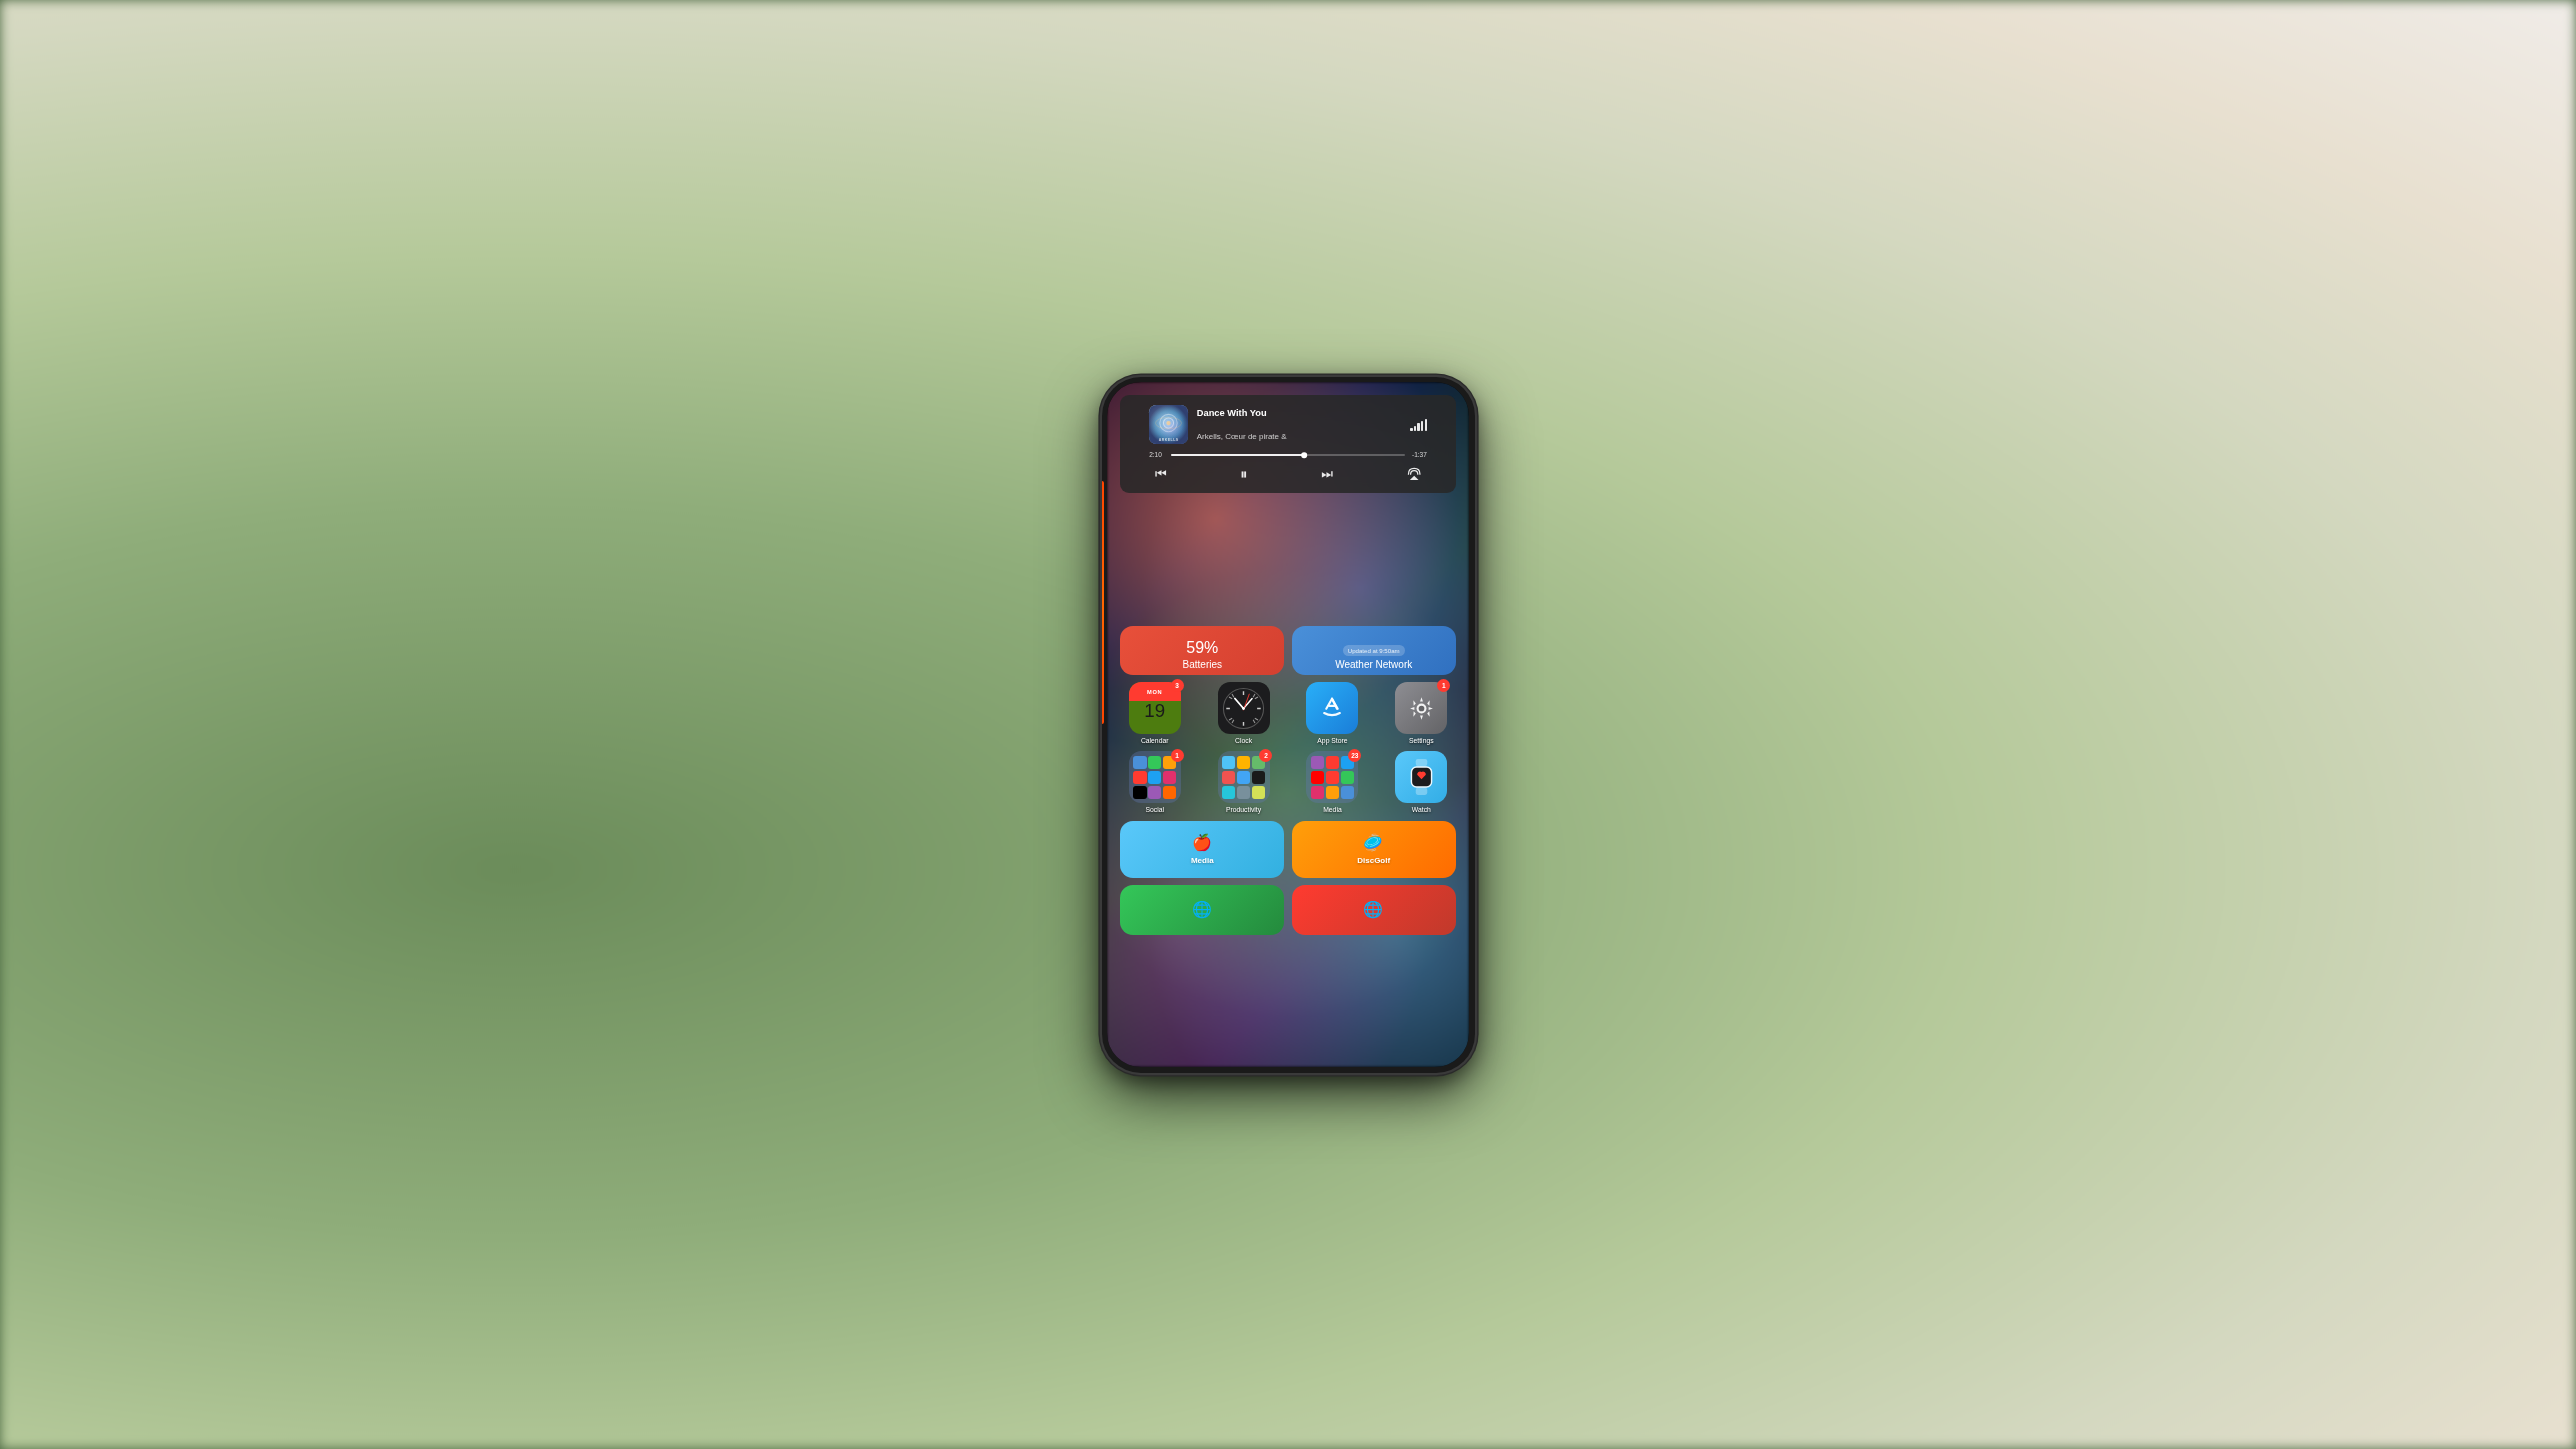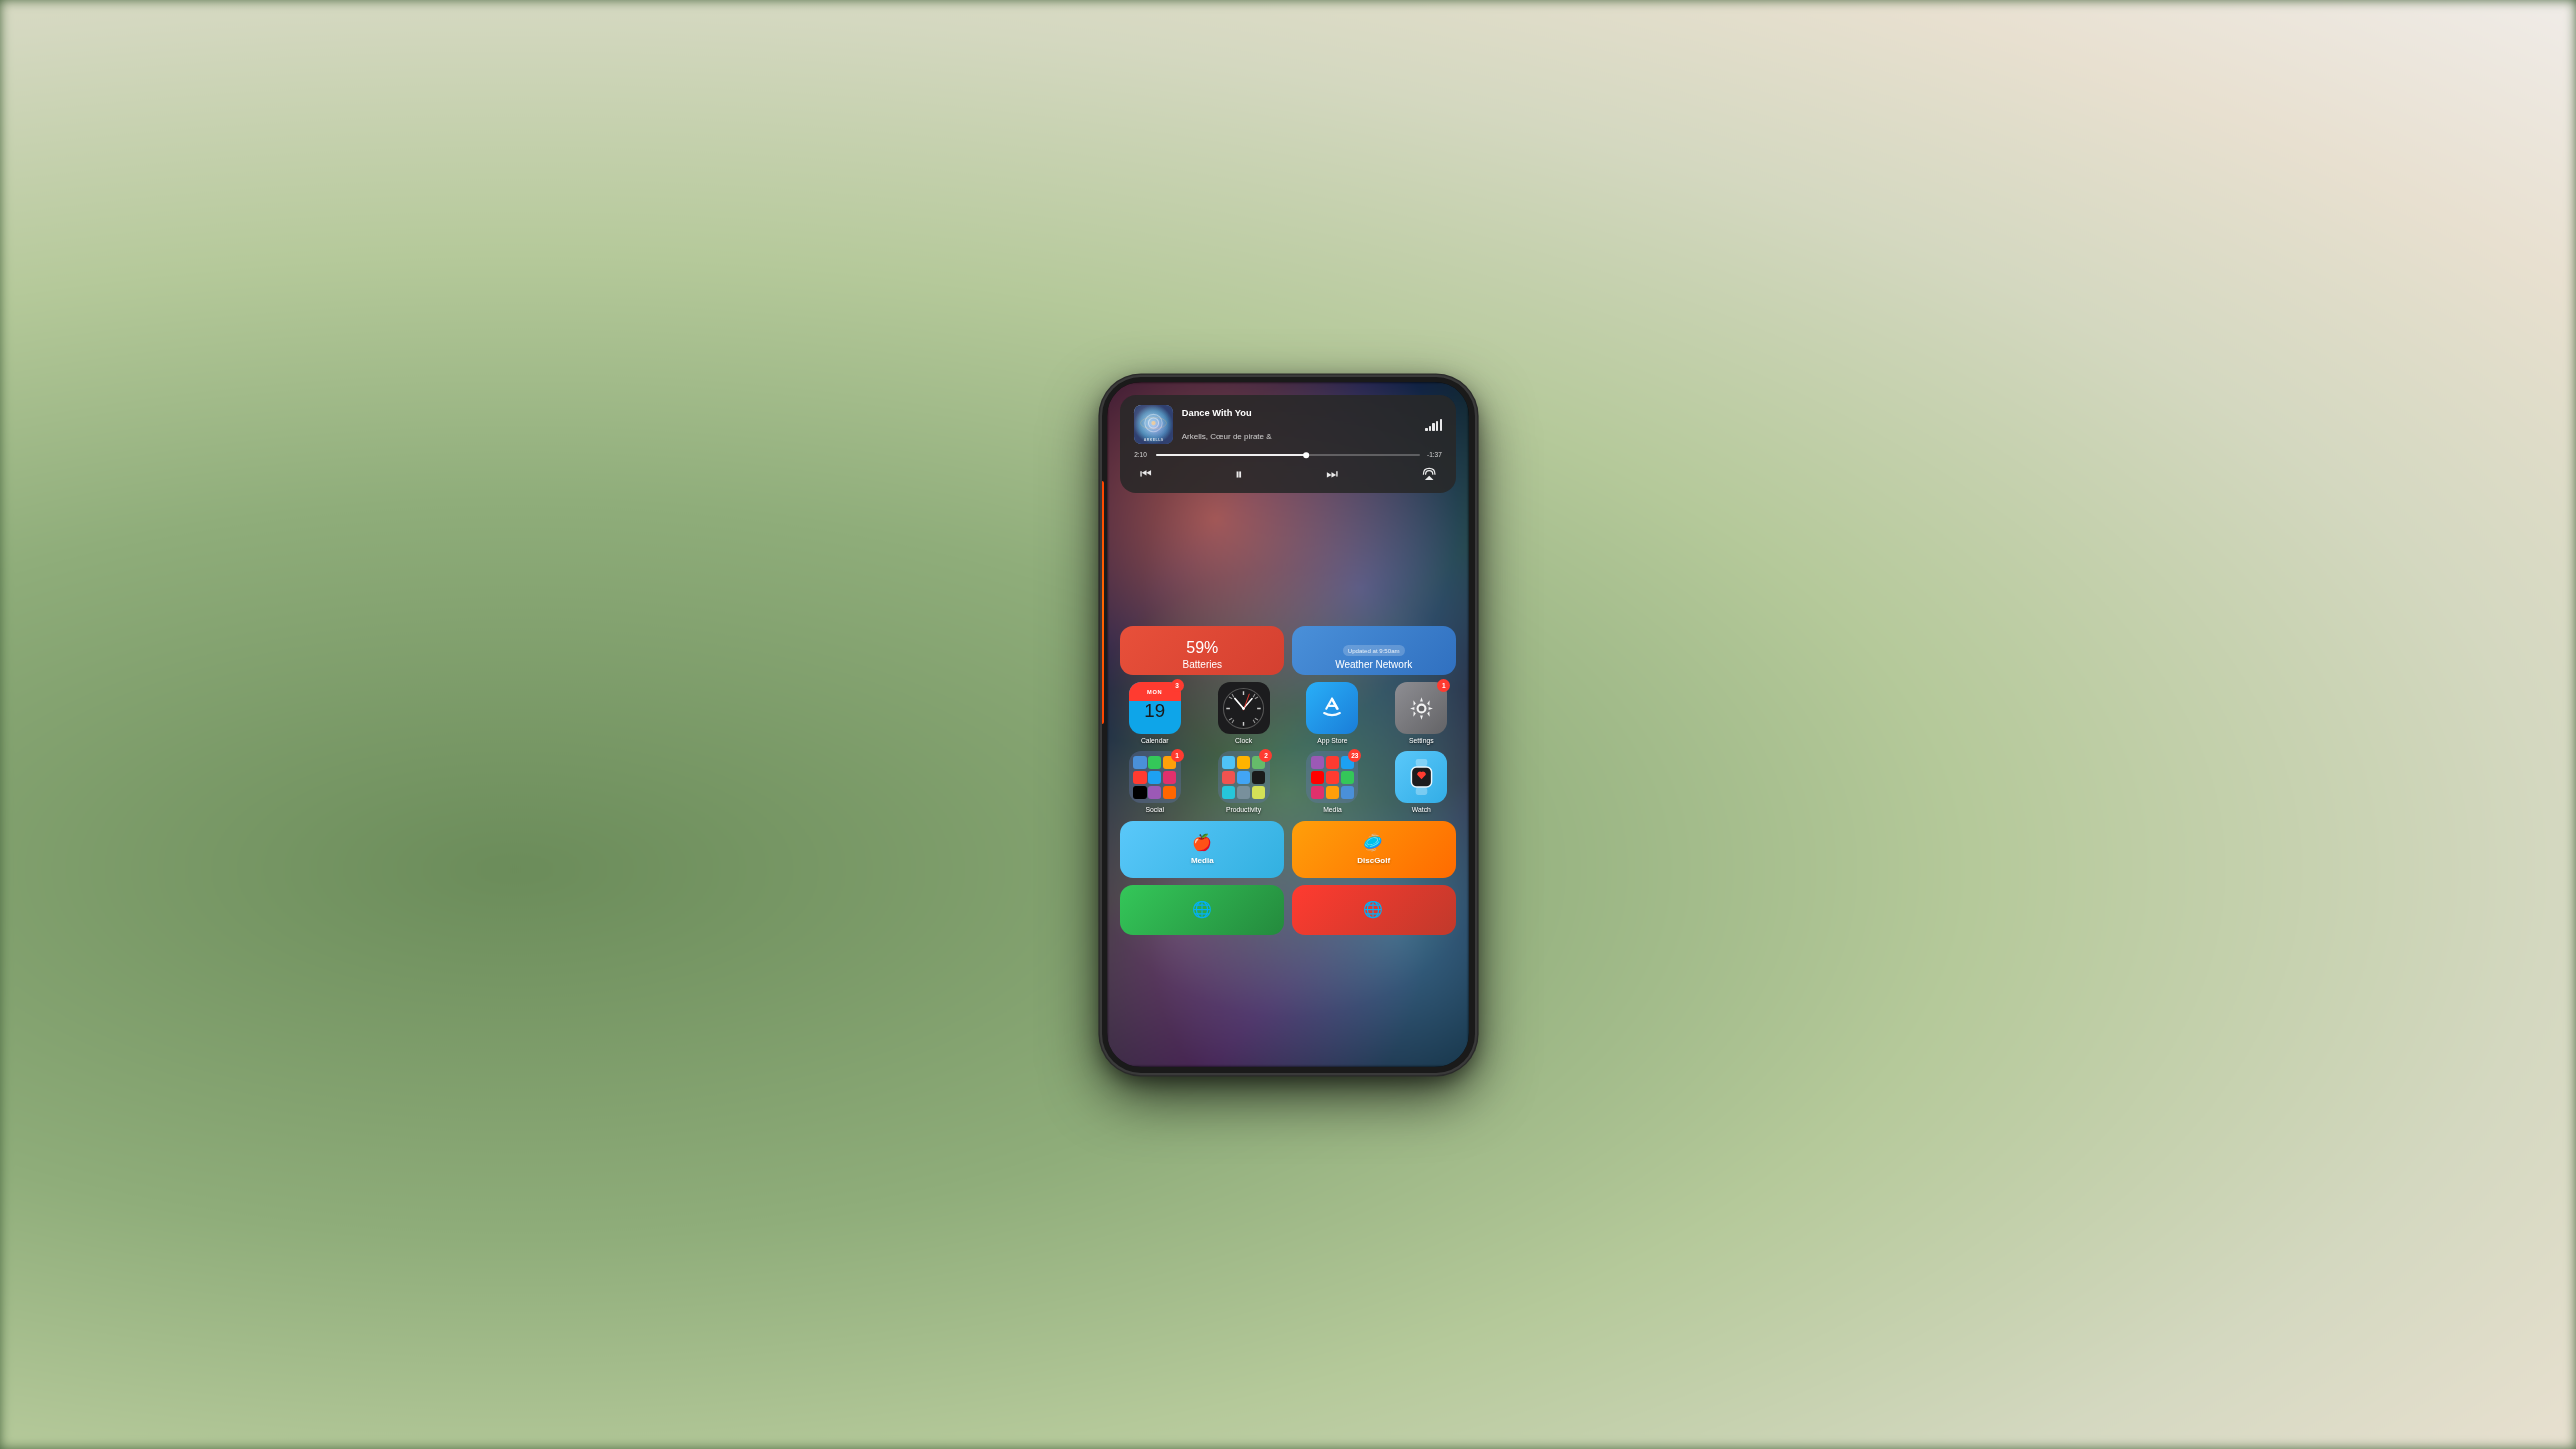--- a/index.html
+++ b/index.html
@@ -82,8 +82,8 @@
       right: 13px;
       background: rgba(40,40,40,0.88);
       backdrop-filter: blur(14.4px);
-      border-radius: 16px;
-      padding: 10px 14px;
+      border-radius: 9px;
+      padding: 10px 29px;
       z-index: 5;
     }
 

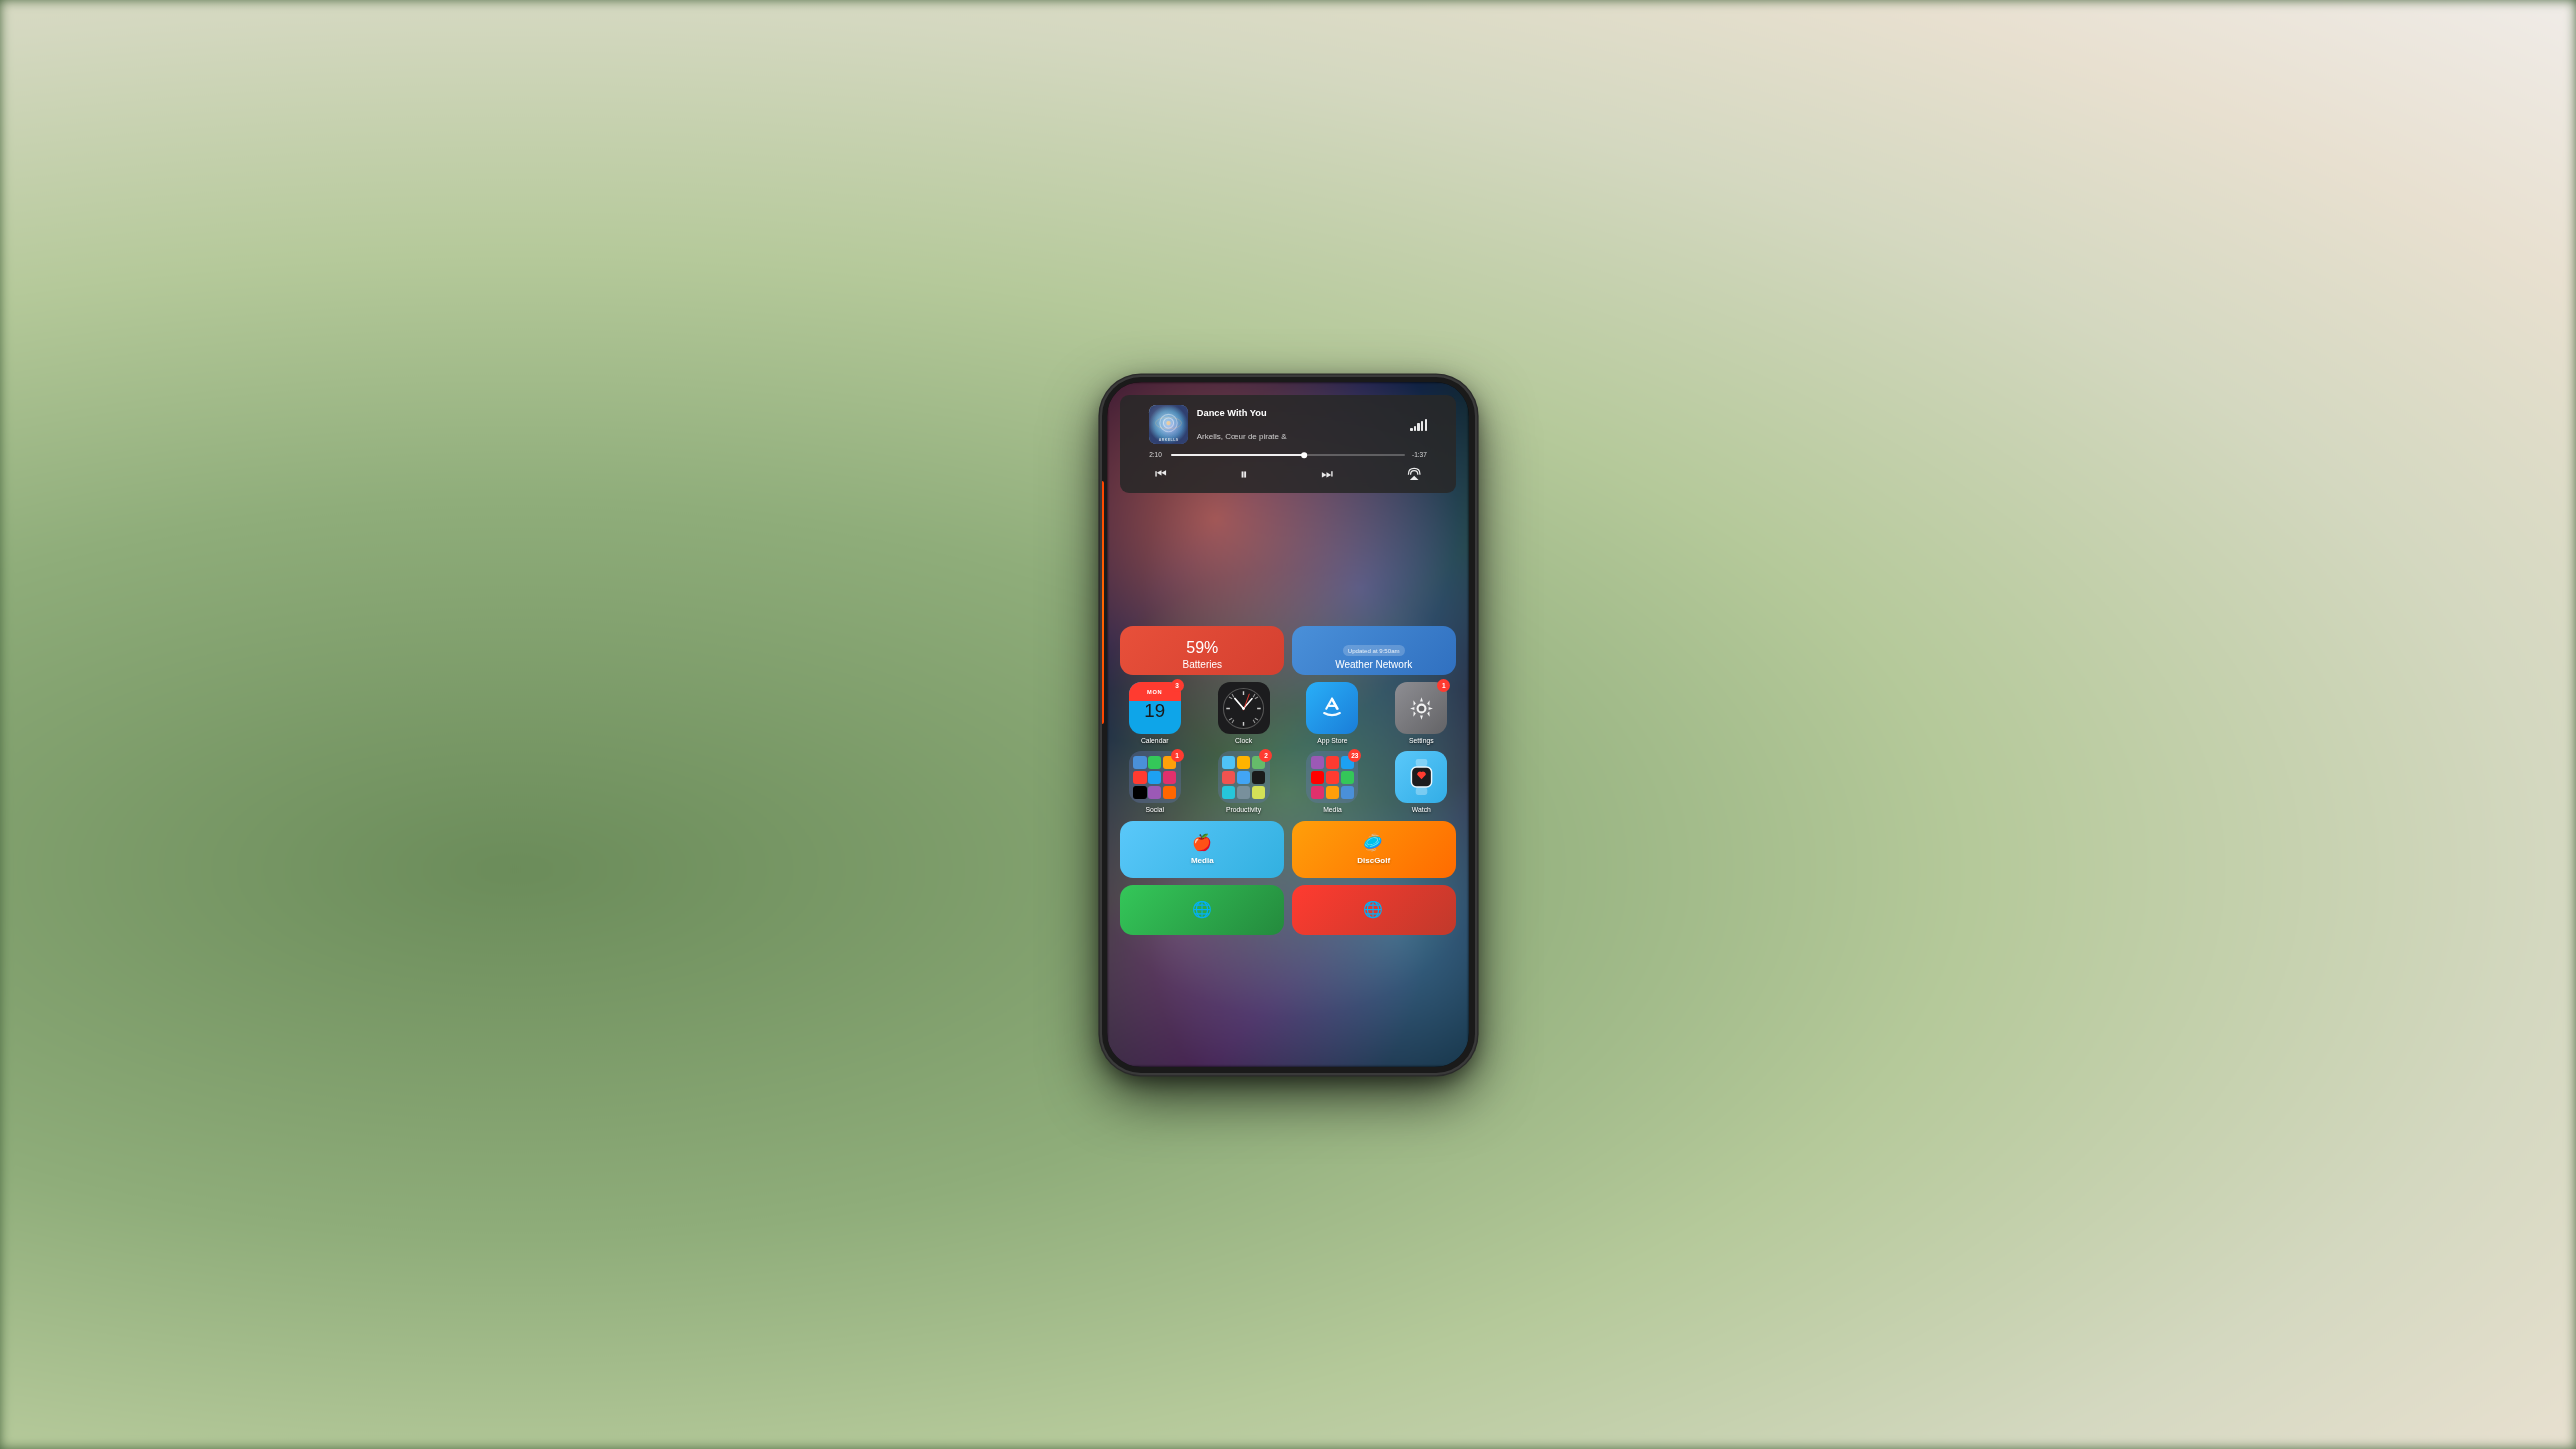--- a/index.html
+++ b/index.html
@@ -346,7 +346,7 @@
 
     
     .icon-calendar {
-      background: #0ea5e9;
+      background: #4d7c0f;
     }
     .cal-top {
       background: #ff3b30;

